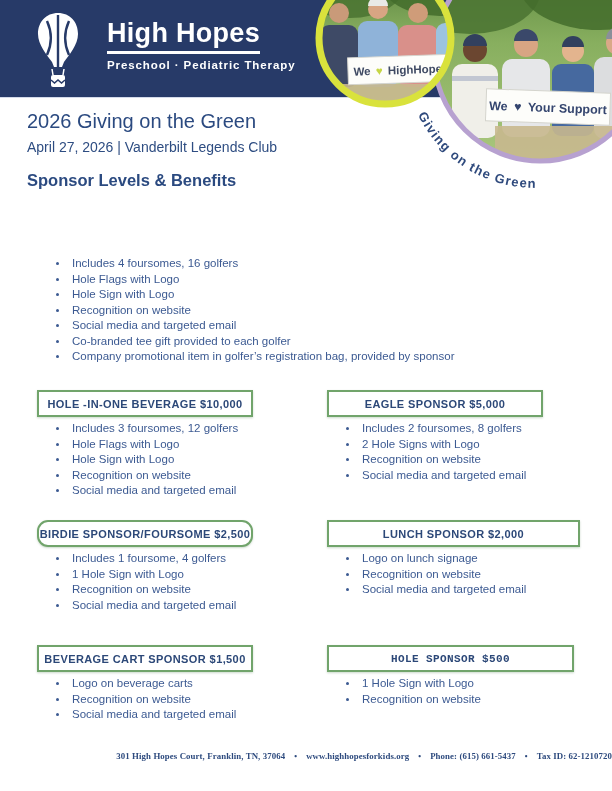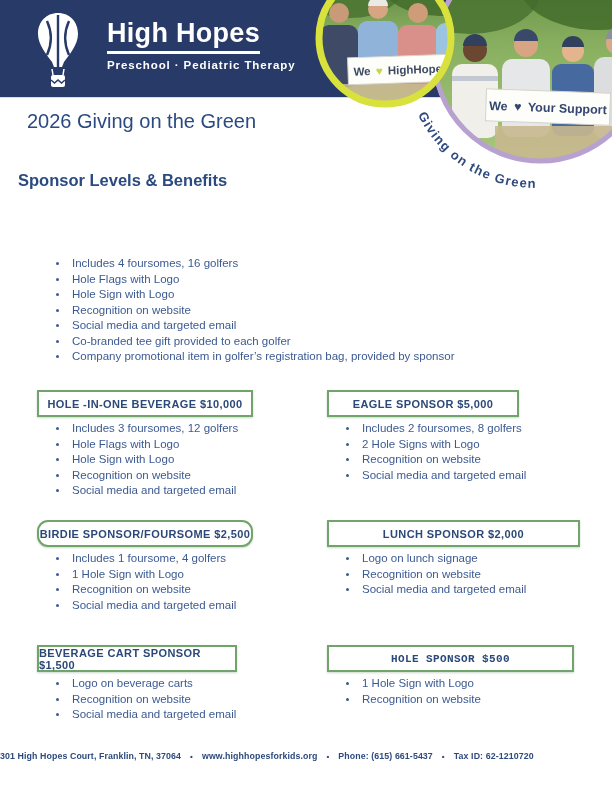--- a/index.html
+++ b/index.html
@@ -175,6 +175,7 @@
   </svg>
 
   <div class="title">2026 Giving on the Green</div>
+  <div class="subtitle">April 27, 2026 | Vanderbilt Legends Club</div>
   <div class="section-heading">Sponsor Levels &amp; Benefits</div>
 
   <ul class="benefits list-presenting">

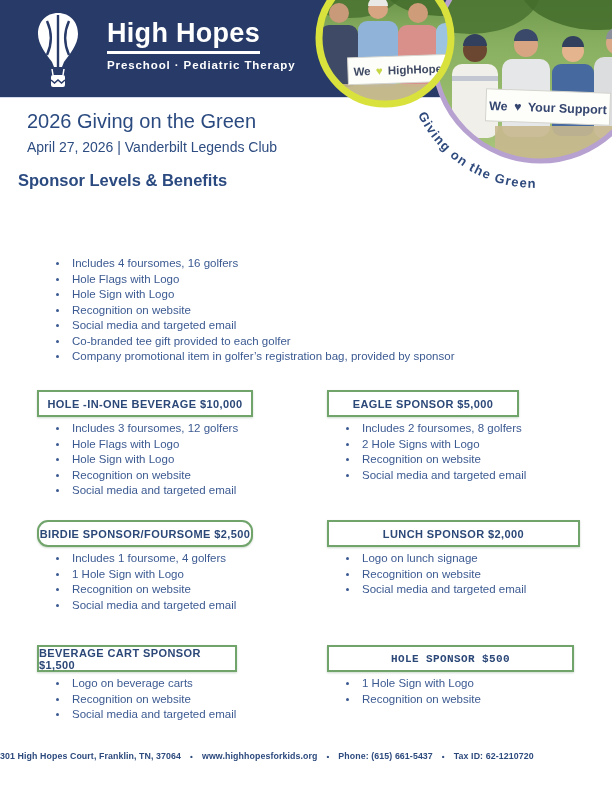--- a/index.html
+++ b/index.html
@@ -22,7 +22,7 @@
   
   .title { position:absolute; left:27px; top:110px; font-size:20px; font-weight:400; color:#2b4a80; z-index:1; }
   .subtitle { position:absolute; left:27px; top:139px; font-size:14px; color:#2e4d82; z-index:1; }
-  .section-heading { position:absolute; left:18px; top:171px; font-size:16.5px; font-weight:800; color:#2b4a80; z-index:1; }
+  .section-heading { position:absolute; left:27px; top:171px; font-size:16.5px; font-weight:800; color:#2b4a80; z-index:1; }
   
   .card-box { position:absolute; height:27px; border:2px solid #71a46b; background:#fff;
               display:flex; align-items:center; justify-content:center;

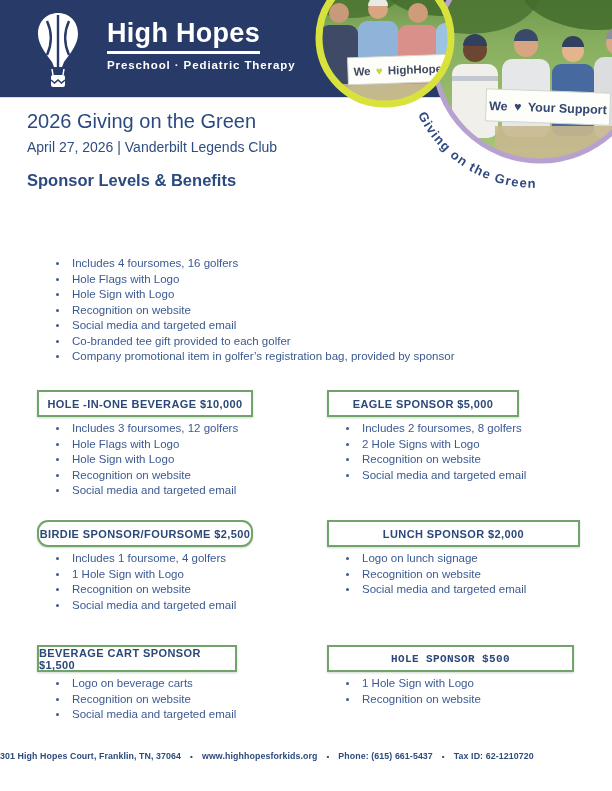--- a/index.html
+++ b/index.html
@@ -36,7 +36,7 @@
   .list-presenting { left:56px; top:256px; width:510px; }
   .box-r1l { left:37px;  top:390px; width:216px; }
   .list-r1l { left:56px;  top:421px; width:250px; }
-  .box-r1r { left:327px; top:390px; width:192px; }
+  .box-r1r { left:327px; top:390px; width:216px; }
   .list-r1r { left:346px; top:421px; width:250px; }
   .box-r2l { left:37px;  top:520px; width:216px;border-radius:11px; }
   .list-r2l { left:56px;  top:551px; width:250px; }

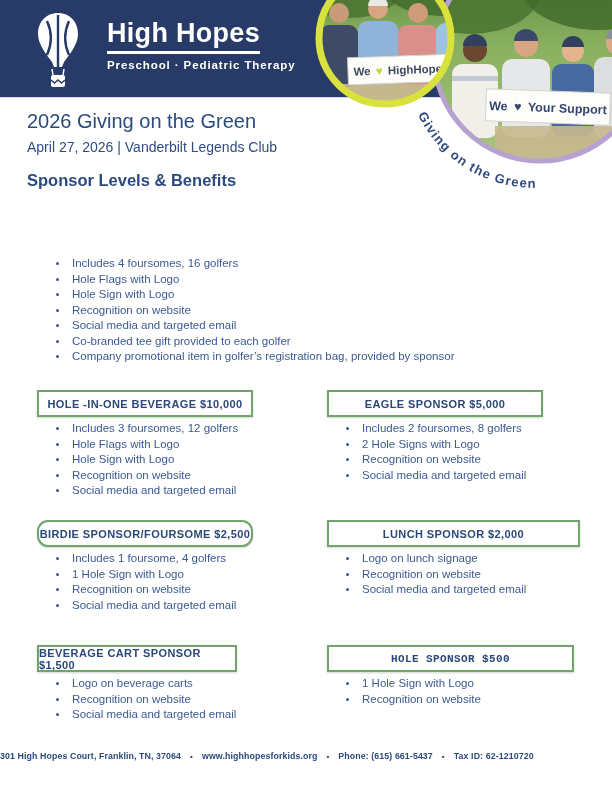--- a/index.html
+++ b/index.html
@@ -42,7 +42,7 @@
   .list-r2l { left:56px;  top:551px; width:250px; }
   .box-r2r { left:327px; top:520px; width:253px; }
   .list-r2r { left:346px; top:551px; width:250px; }
-  .box-r3l { left:37px;  top:645px; width:200px; }
+  .box-r3l { left:37px;  top:645px; width:216px; }
   .list-r3l { left:56px;  top:676px; width:250px; }
   .box-r3r { left:327px; top:645px; width:247px;font-family:Liberation Mono, monospace; }
   .list-r3r { left:346px; top:676px; width:250px; }

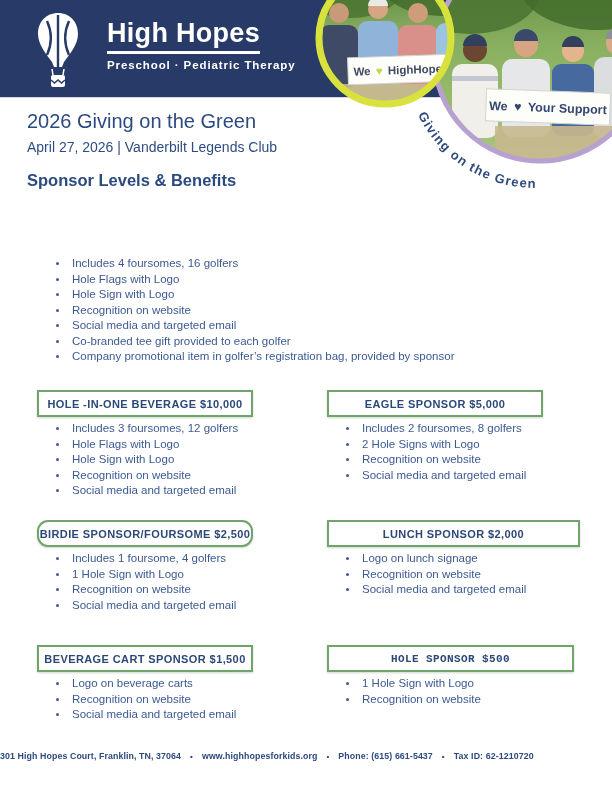--- a/index.html
+++ b/index.html
@@ -47,8 +47,8 @@
   .box-r3r { left:327px; top:645px; width:247px;font-family:Liberation Mono, monospace; }
   .list-r3r { left:346px; top:676px; width:250px; }
   
-  .footer { position:absolute; left:0; right:0; top:751px; text-align:left;
-            font-size:8.8px; font-weight:700; color:#2d4a7e; letter-spacing:.1px; }
+  .footer { position:absolute; left:0; right:0; top:751px; text-align:right;
+            font-size:8.8px; font-weight:700; color:#2d4a7e; letter-spacing:.1px;font-family:Liberation Serif, serif; }
   .footer .dot { display:inline-block; margin:0 9px; font-size:8px; }
 </style>
 </head>

